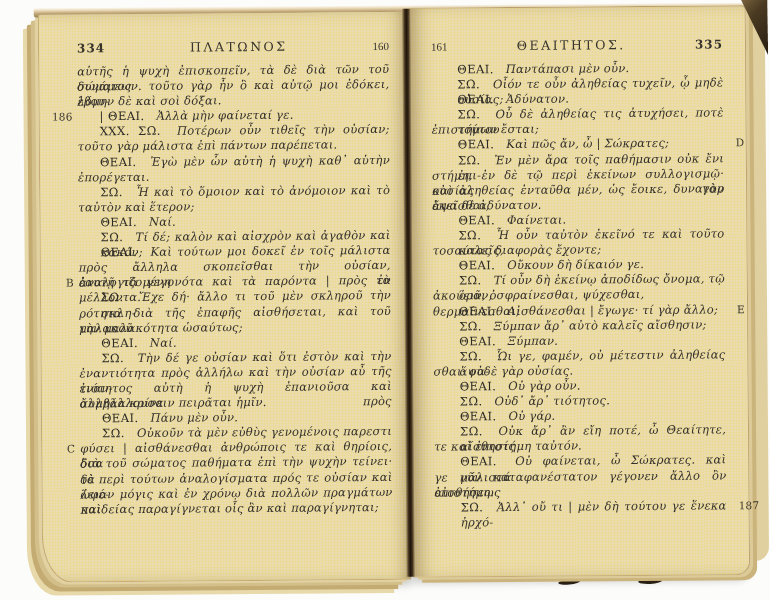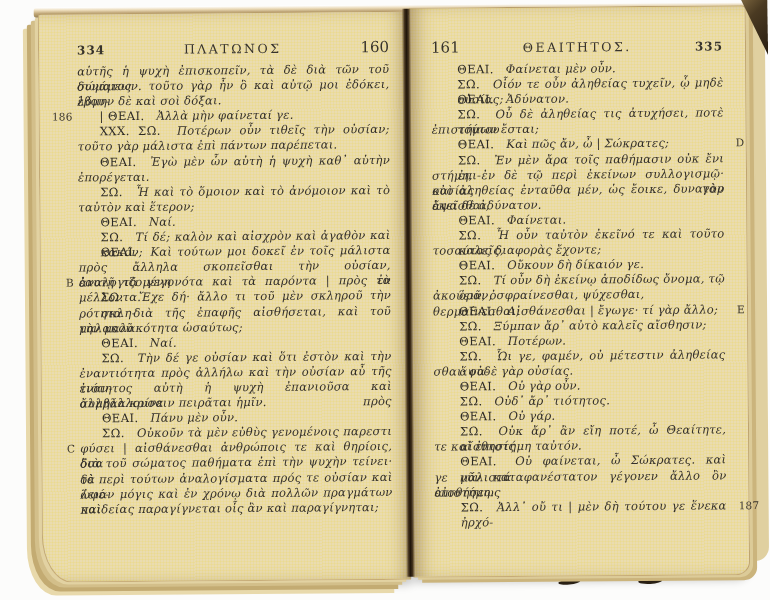--- a/index.html
+++ b/index.html
@@ -48,7 +48,7 @@
   .page-right .header{left:22px;top:30px;width:292px;}
   .rtitle{font-size:12.5px;letter-spacing:2.5px;}
   .pnum{font-size:12px;letter-spacing:1px;font-weight:bold;}
-  .folio{font-size:15px;}
+  .folio{font-size:11px;font-family:Liberation Serif, serif;}
 
   .lines{position:absolute;}
   .page-left .lines{left:38px;top:50px;width:312px;}

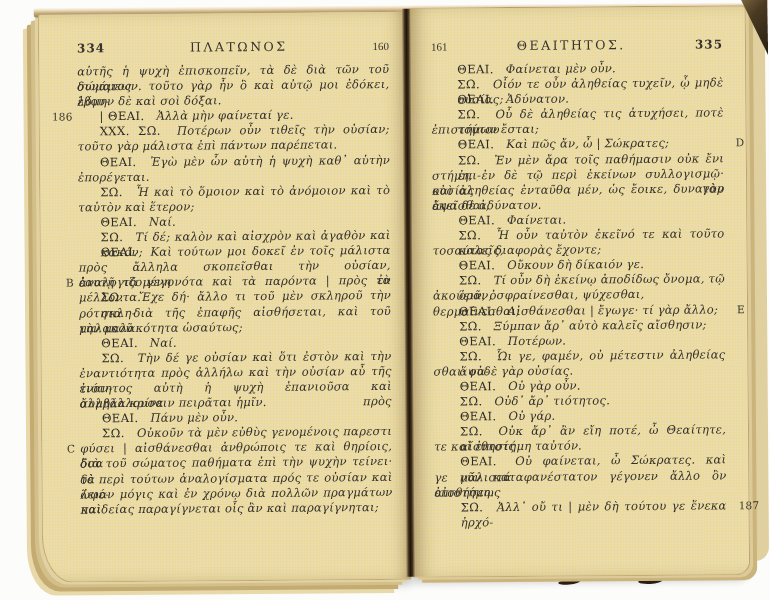--- a/index.html
+++ b/index.html
@@ -121,7 +121,7 @@
       <span class="pnum">335</span>
     </div>
     <div class="lines">
-        <div class="line ind"><span class="sp">ΘΕΑΙ.</span> <span class="gt">Φαίνεται μὲν οὖν.</span></div>
+        <div class="line ind"><span class="sp">ΘΕΑΙ.</span> <span class="gt">Παντάπασι μὲν οὖν.</span></div>
         <div class="line ind j"><span class="sp">ΣΩ.</span> <span class="gt">Οἷόν τε οὖν ἀληθείας τυχεῖν, ᾧ μηδὲ οὐσίας;</span></div>
         <div class="line ind"><span class="sp">ΘΕΑΙ.</span> <span class="gt">Ἀδύνατον.</span></div>
         <div class="line ind j"><span class="sp">ΣΩ.</span> <span class="gt">Οὗ δὲ ἀληθείας τις ἀτυχήσει, ποτὲ τούτου</span></div>

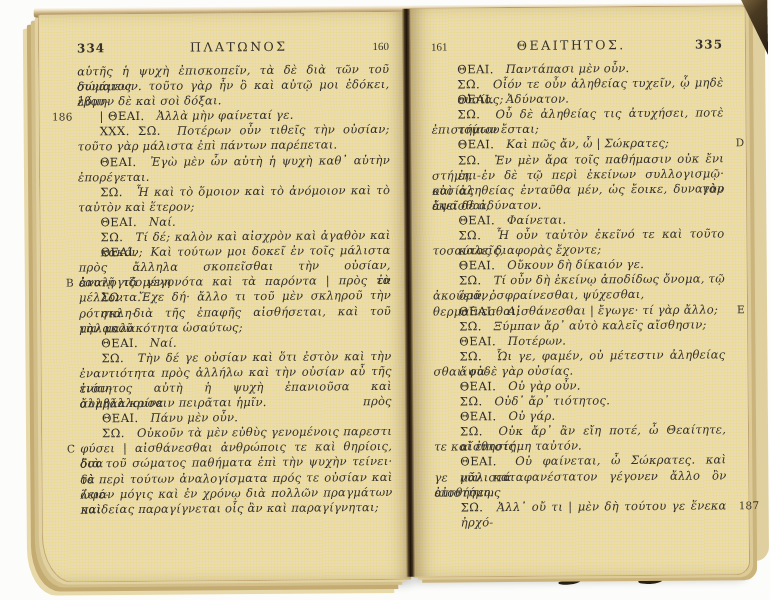--- a/index.html
+++ b/index.html
@@ -139,7 +139,7 @@
         <div class="line"><span class="gt">ἀκούειν, ὀσφραίνεσθαι, ψύχεσθαι, θερμαίνεσθαι;</span></div>
         <div class="line ind"><span class="mnote">E</span><span class="sp">ΘΕΑΙ.</span> <span class="gt">Αἰσθάνεσθαι | ἔγωγε· τί γὰρ ἄλλο;</span></div>
         <div class="line ind"><span class="sp">ΣΩ.</span> <span class="gt">Ξύμπαν ἄρ᾽ αὐτὸ καλεῖς αἴσθησιν;</span></div>
-        <div class="line ind"><span class="sp">ΘΕΑΙ.</span> <span class="gt">Ποτέρων.</span></div>
+        <div class="line ind"><span class="sp">ΘΕΑΙ.</span> <span class="gt">Ξύμπαν.</span></div>
         <div class="line ind j"><span class="sp">ΣΩ.</span> <span class="gt">Ὧι γε, φαμέν, οὐ μέτεστιν ἀληθείας ἅψα-</span></div>
         <div class="line"><span class="gt">σθαι· οὐδὲ γὰρ οὐσίας.</span></div>
         <div class="line ind"><span class="sp">ΘΕΑΙ.</span> <span class="gt">Οὐ γὰρ οὖν.</span></div>

